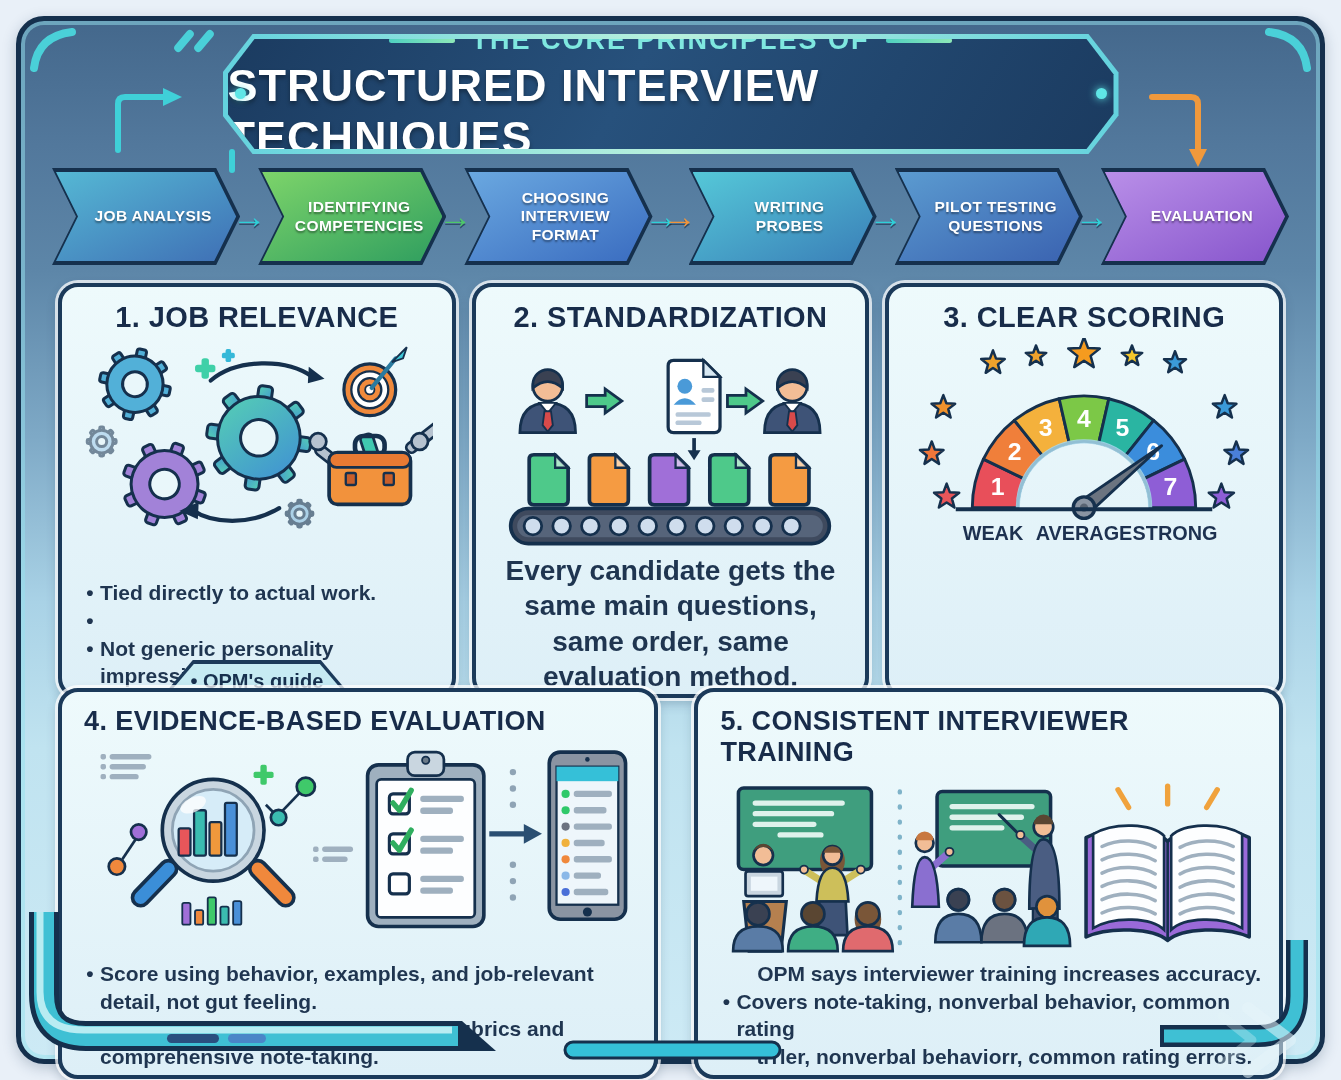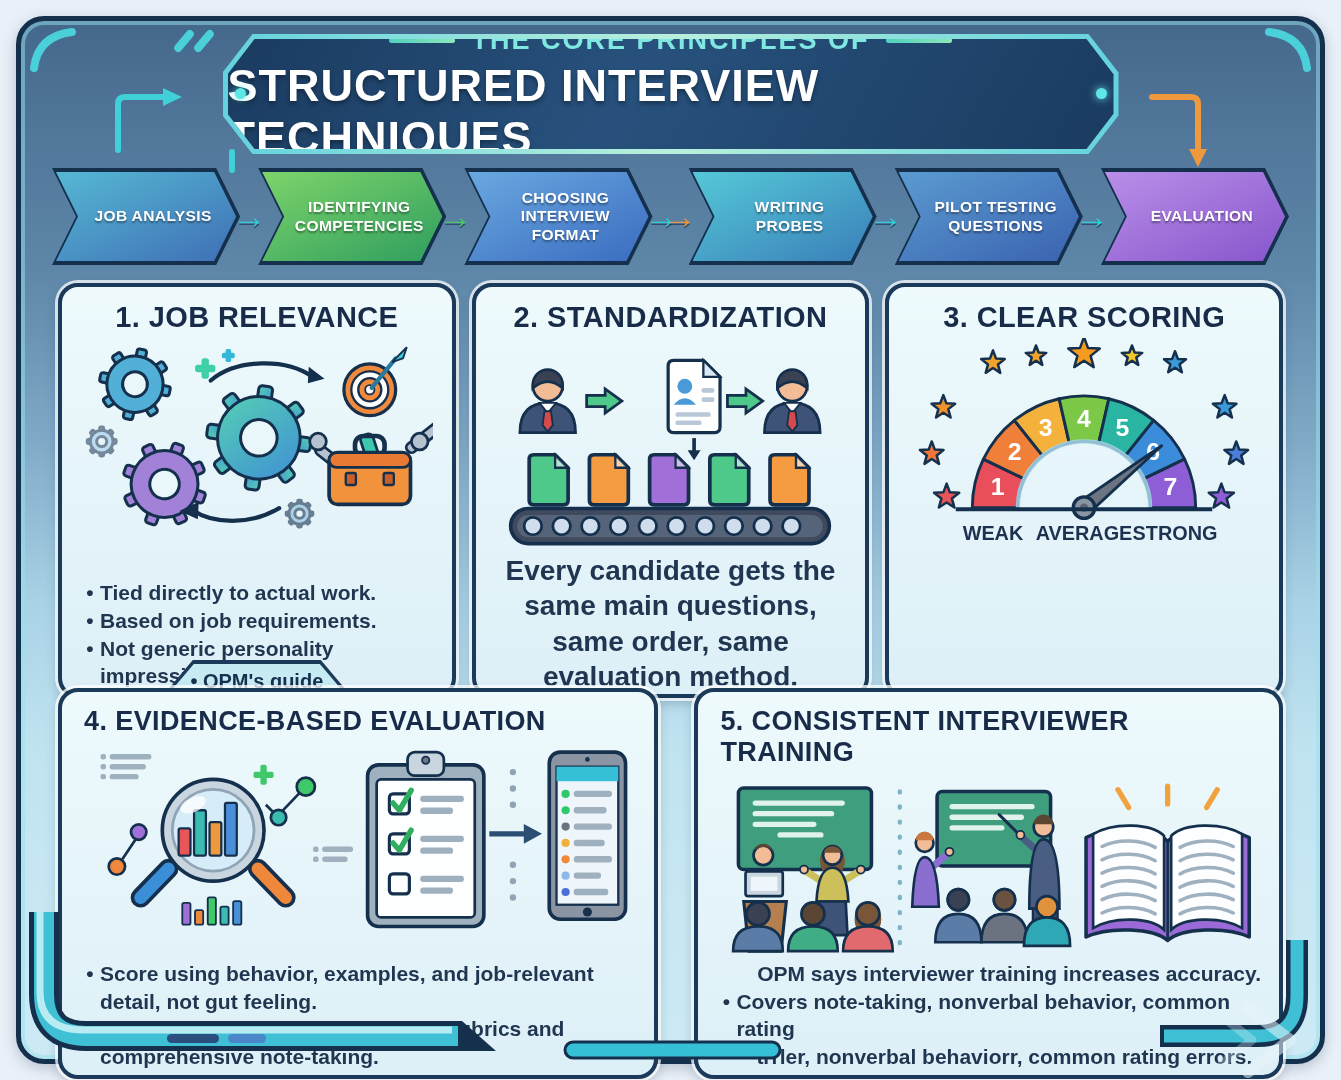--- a/index.html
+++ b/index.html
@@ -190,7 +190,6 @@
         </div>
       <div class="bullet">
           <span class="bm">•</span>
-          <span>Based on job requirements.</span>
         </div>
       <div class="bullet">
           <span class="bm">•</span>

